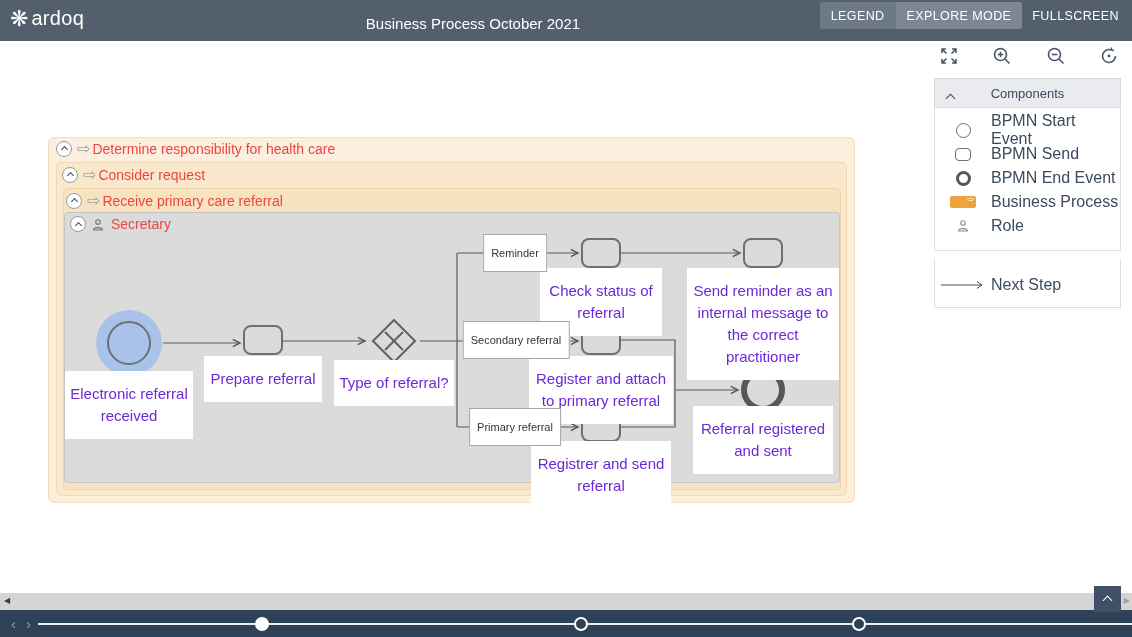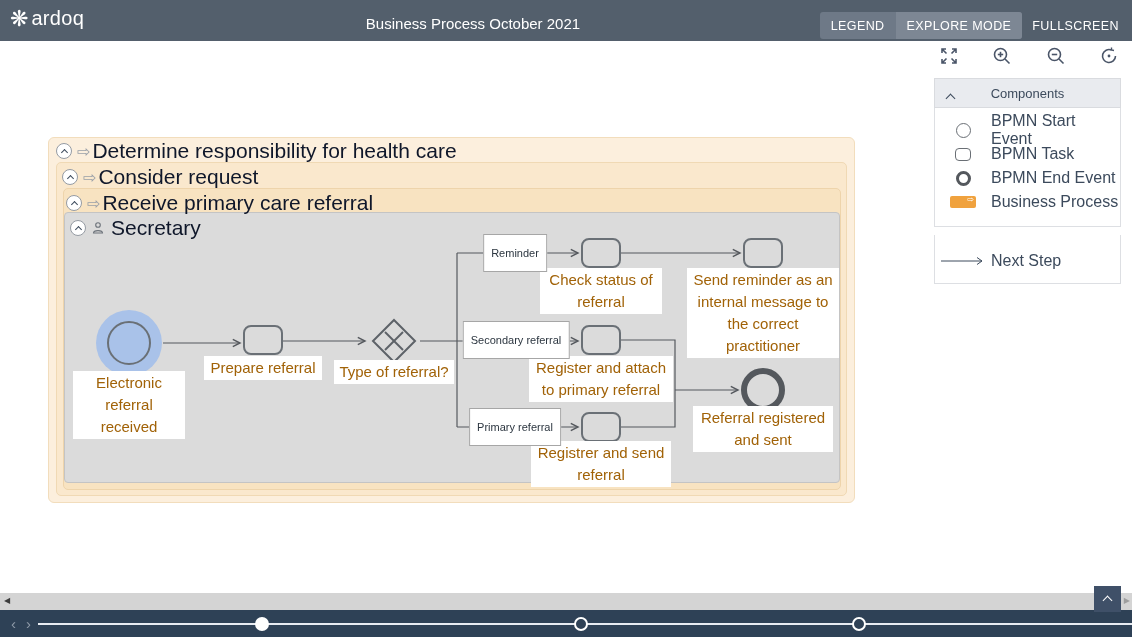--- a/index.html
+++ b/index.html
@@ -12,7 +12,7 @@
   .logo-mark { font-size:22px; line-height:22px; margin-right:3px; }
   .logo-text { font-size:20px; font-weight:400; letter-spacing:0.3px; }
   .topbar-title { position:absolute; left:0; top:0; width:946px; height:47px; display:flex; align-items:center; justify-content:center; color:#fff; font-size:15px; }
-  .topbar-buttons { position:absolute; right:11px; top:12px; display:flex; align-items:center; height:27px; }
+  .topbar-buttons { position:absolute; right:11px; top:2px; display:flex; align-items:center; height:27px; }
   .btn-group { display:flex; background:#6e7987; border-radius:3px; height:27px; margin-right:8px; }
   .tb-btn { color:#fff; font-size:12.5px; letter-spacing:0.4px; padding:0 11px; display:flex; align-items:center; cursor:pointer; }
   .tb-btn.seg-active { background:#7d8794; border-radius:0 3px 3px 0; }

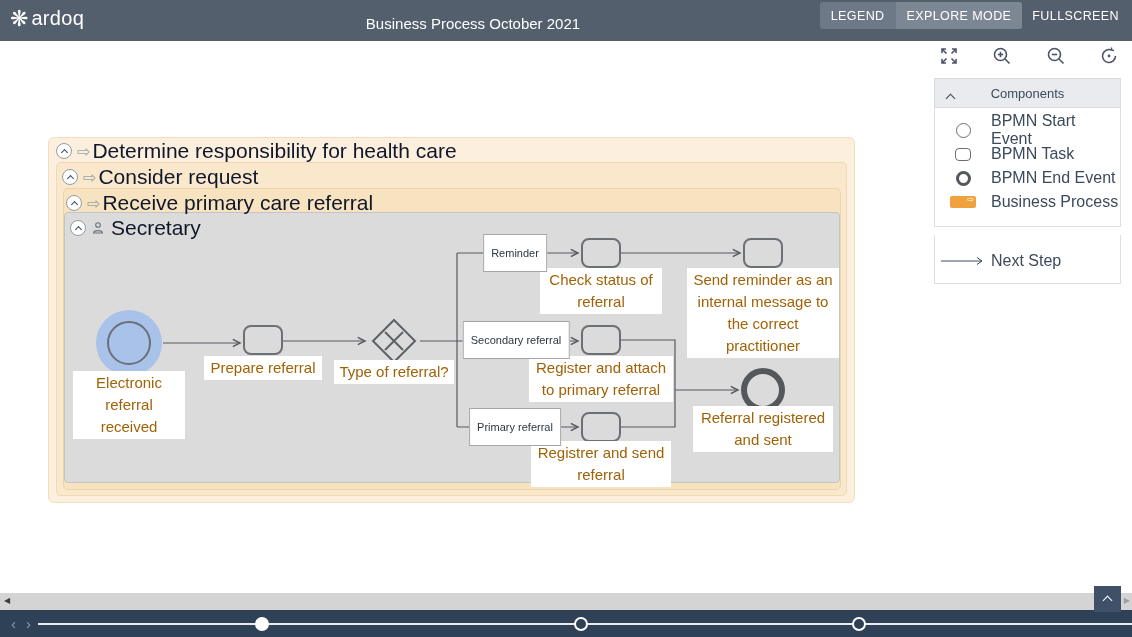--- a/index.html
+++ b/index.html
@@ -54,7 +54,7 @@
   .collapse-btn { width:16px; height:16px; border-radius:50%; background:#fff; border:1px solid #959ba3; display:flex; align-items:center; justify-content:center; margin-right:5px; cursor:pointer; flex:0 0 16px; }
   .collapse-btn .chev-up { width:5px; height:5px; border-width:1.4px; margin-top:2px; }
   .hdr-arrow { color:#9aa0a8; font-size:16px; margin-right:2px; }
-  .hdr-label { font-size:21px; color:#0f172a; white-space:nowrap; }
+  .hdr-label { font-size:14px; color:#ef4444; white-space:nowrap; }
   .hdr-person { margin-right:6px; display:flex; }
 
   

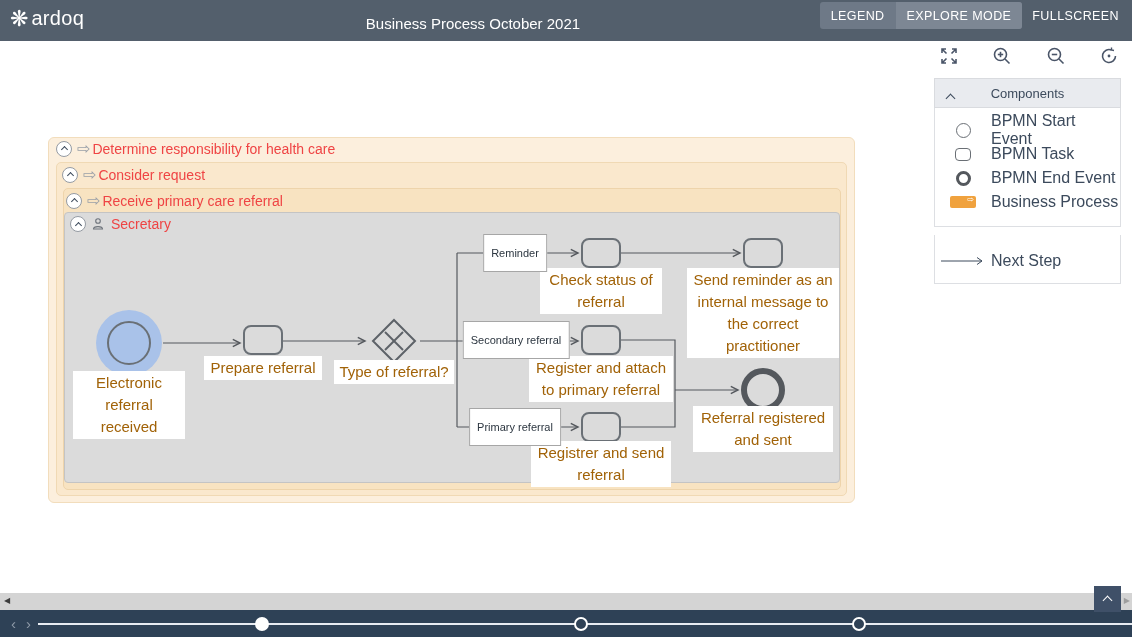--- a/index.html
+++ b/index.html
@@ -172,7 +172,7 @@
         <span class="lp-icon">
             <span class="ico-task"></span>
           </span>
-        <span class="lp-label">BPMN Task</span>
+        <span class="lp-label">BPMN Send</span>
       </div>
       <div class="lp-item">
         <span class="lp-icon">

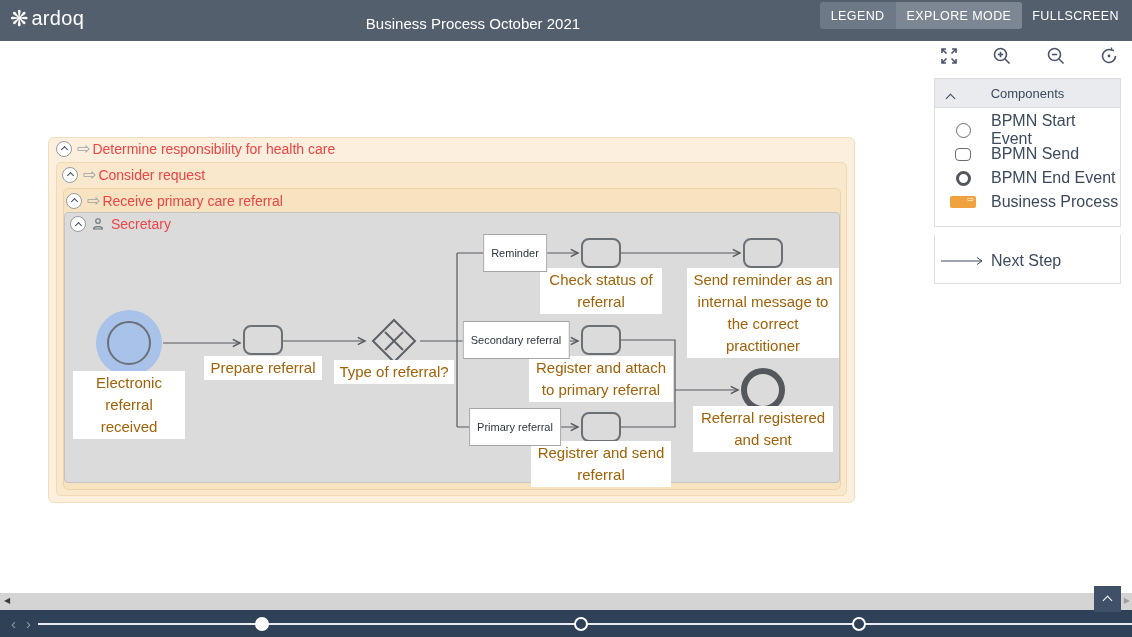--- a/index.html
+++ b/index.html
@@ -231,7 +231,7 @@
     <span class="hdr-arrow">⇨</span>
     <span class="hdr-label">Receive primary care referral</span>
   </div>
-  <div class="proc-header" style="left:70px; top:216px;">
+  <div class="proc-header" style="left:70px; top:216px;align-items:flex-end;">
     <span class="collapse-btn">
         <span class="chev-up"></span>
       </span>

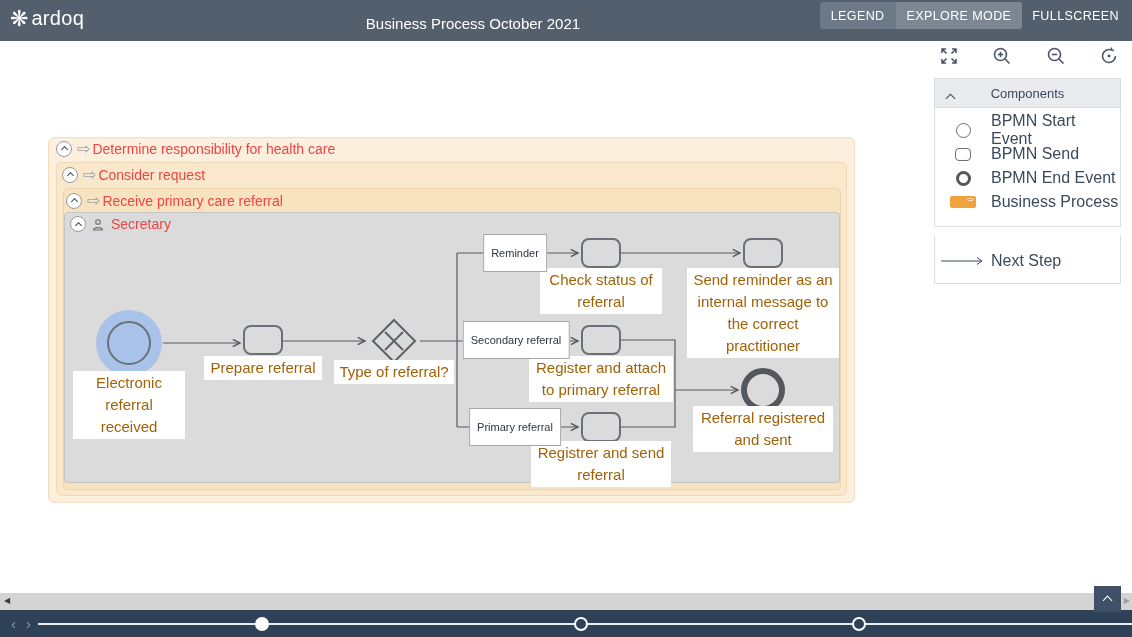--- a/index.html
+++ b/index.html
@@ -187,6 +187,17 @@
             </span>
           </span>
         <span class="lp-label">Business Process</span>
+      </div>
+      <div class="lp-item">
+        <span class="lp-icon">
+          <svg width="14" height="14" viewBox="0 0 14 14">
+              <g stroke="#8a9099" stroke-width="1.1" fill="none">
+            <circle cx="7" cy="4" r="2.3"></circle>
+                <path d="M2.5 12 C2.5 8.8 11.5 8.8 11.5 12 Z"></path>
+          </g>
+            </svg>
+        </span>
+        <span class="lp-label">Role</span>
       </div>
     </div>
     <div class="lp-gap"></div>

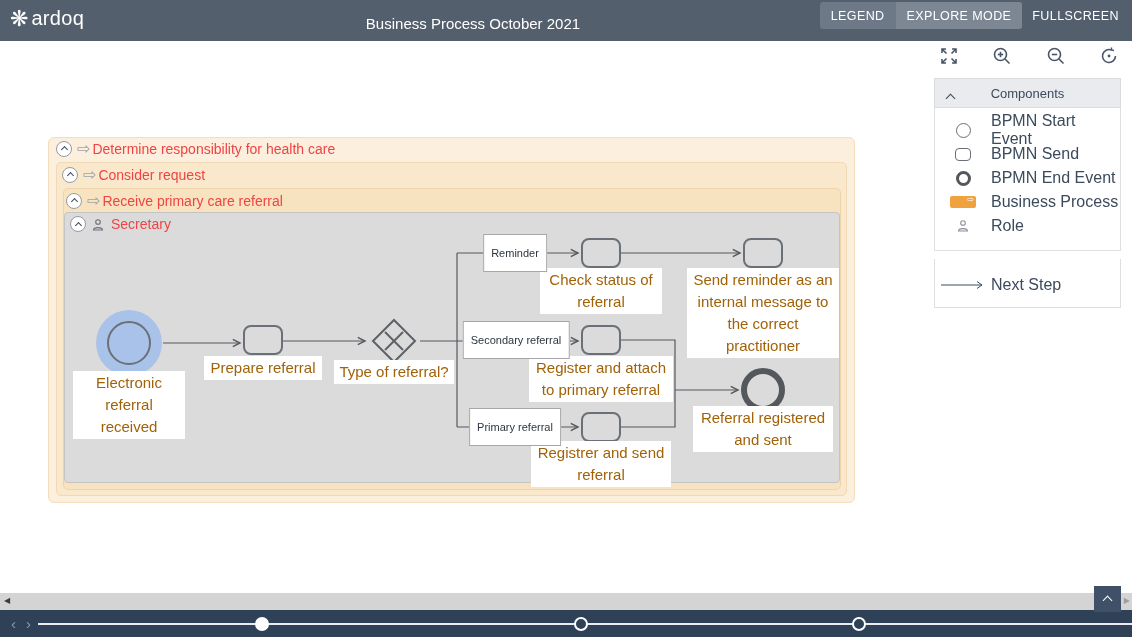--- a/index.html
+++ b/index.html
@@ -69,7 +69,7 @@
   .diamond { position:absolute; left:368px; top:315px; width:52px; height:52px; cursor:pointer; }
   .end-ev { position:absolute; left:741px; top:368px; width:44px; height:44px; border-radius:50%; border:6.5px solid #54585d; cursor:pointer; }
 
-  .node-label { position:absolute; transform:translateX(-50%); background:#fff; color:#a16207; font-size:15px; line-height:22px; text-align:center; padding:1px 4px; cursor:pointer; }
+  .node-label { position:absolute; transform:translateX(-50%); background:#fff; color:#6d28d9; font-size:15px; line-height:22px; text-align:center; padding:12px 4px; cursor:pointer; }
   .nl0 { left:129px; top:371px; width:112px; }
   .nl1 { left:263px; top:356px; width:118px; white-space:nowrap; }
   .nl2 { left:394px; top:360px; width:120px; white-space:nowrap; }

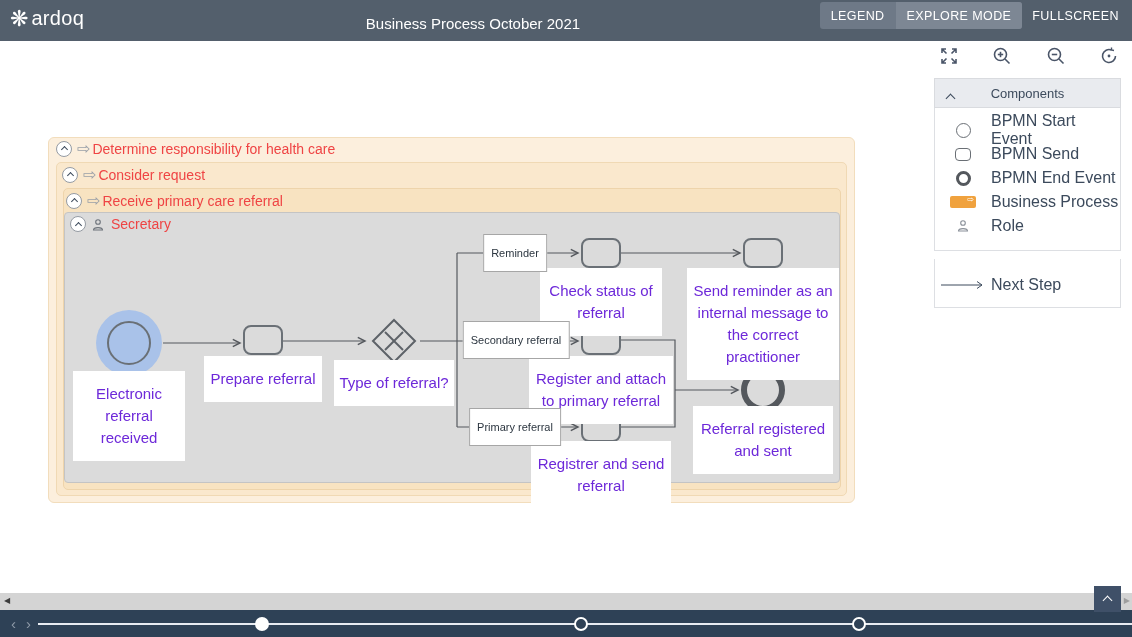--- a/index.html
+++ b/index.html
@@ -70,7 +70,7 @@
   .end-ev { position:absolute; left:741px; top:368px; width:44px; height:44px; border-radius:50%; border:6.5px solid #54585d; cursor:pointer; }
 
   .node-label { position:absolute; transform:translateX(-50%); background:#fff; color:#6d28d9; font-size:15px; line-height:22px; text-align:center; padding:12px 4px; cursor:pointer; }
-  .nl0 { left:129px; top:371px; width:112px; }
+  .nl0 { left:129px; top:371px; width:128px; }
   .nl1 { left:263px; top:356px; width:118px; white-space:nowrap; }
   .nl2 { left:394px; top:360px; width:120px; white-space:nowrap; }
   .nl3 { left:601px; top:268px; width:122px; }

